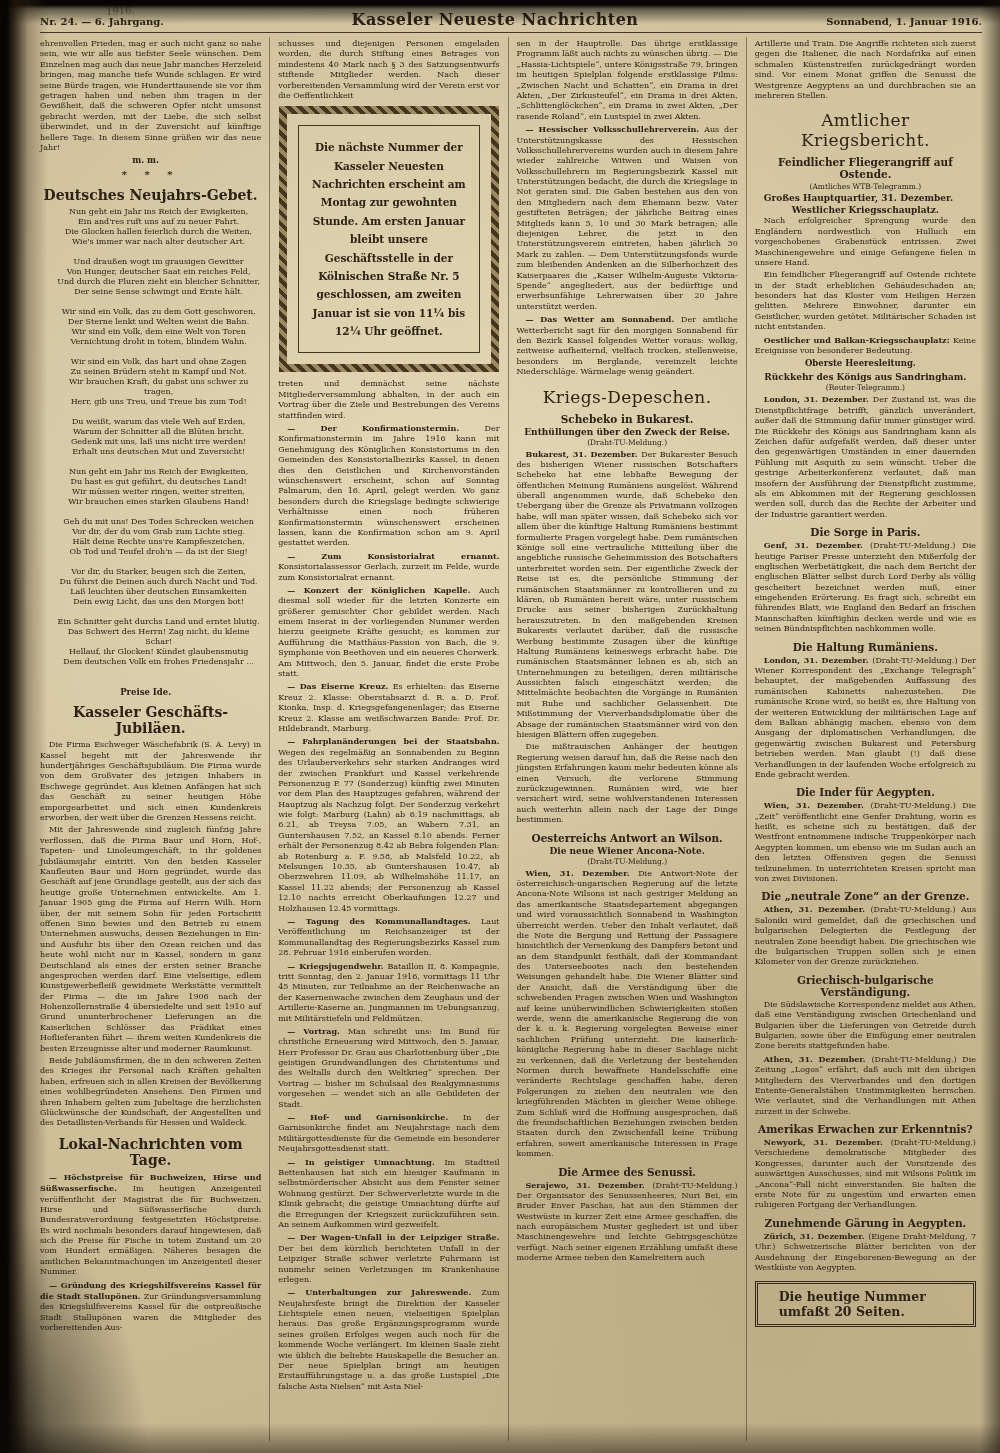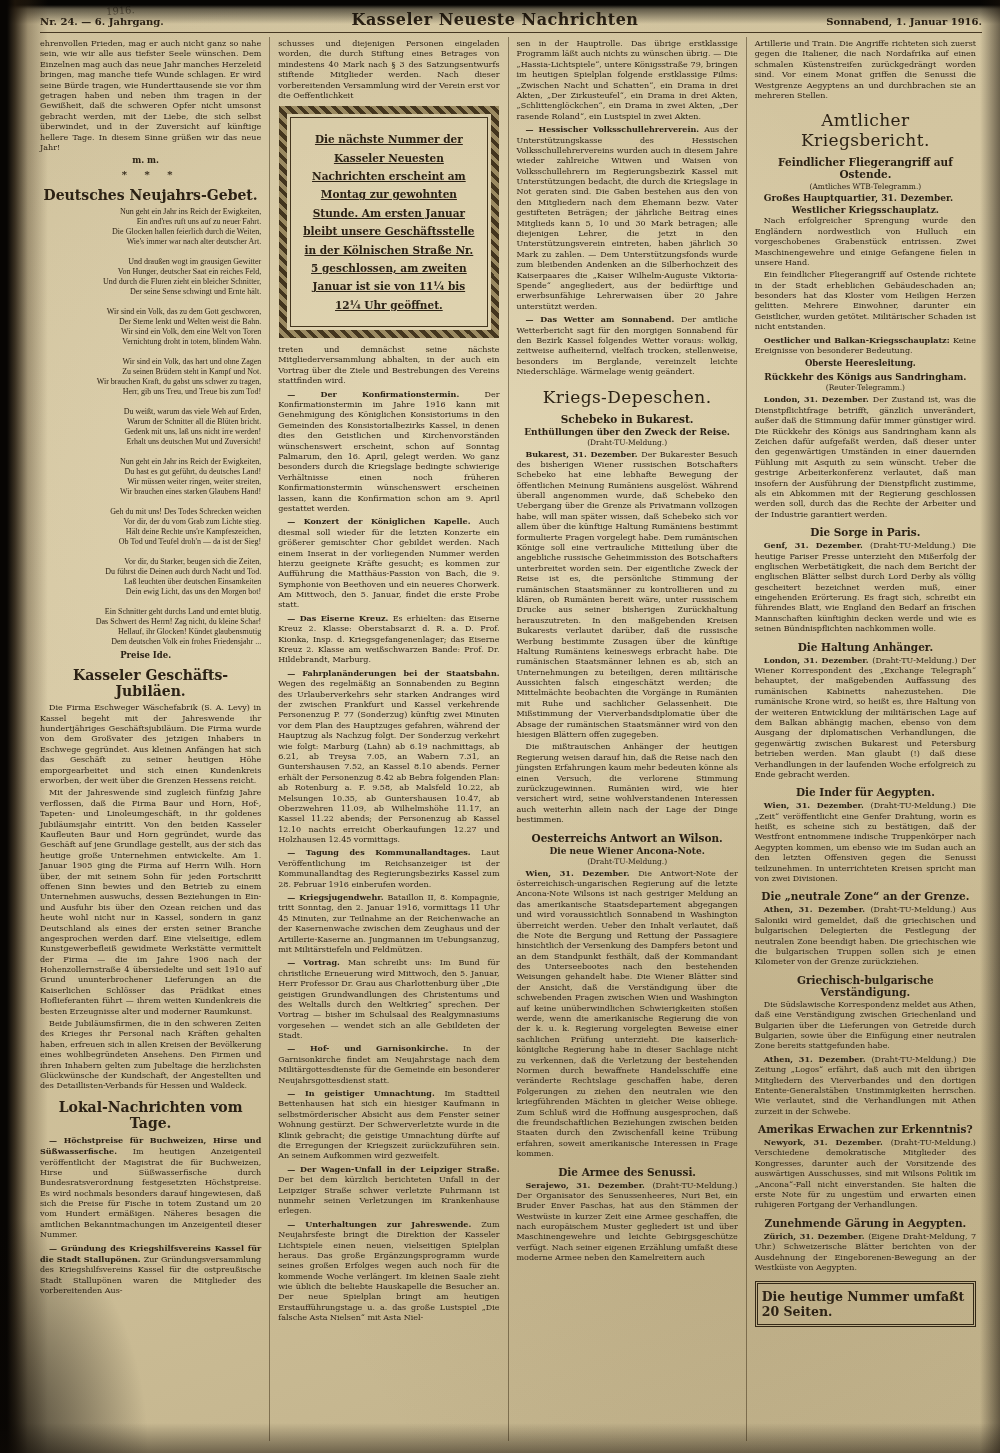--- a/index.html
+++ b/index.html
@@ -38,7 +38,7 @@
   .sig{font-size:8.5px;font-weight:bold;text-align:center;margin:1px 10px 4px 0;}
   .stars{font-size:10px;font-weight:bold;text-align:center;letter-spacing:7px;margin:2px 0;}
   .obox{margin:5px 1px 7px;border:8px solid transparent;
-    border-image:repeating-linear-gradient(45deg,#43351e 0 4px,#9b8a61 4px 8px) 8;padding:3px;background:rgba(226,214,180,.25);text-decoration:underline;}
+    border-image:repeating-linear-gradient(45deg,#43351e 0 4px,#9b8a61 4px 8px) 8;padding:11px;background:rgba(226,214,180,.25);}
   .obox-inner{border:1px solid #43351e;padding:12px 9px;text-align:center;font-size:10.5px;font-weight:bold;line-height:1.75;}
   .fbox{border:3px double #34291710;border:3px double #342917;margin-top:8px;padding:5px 4px;font-size:12.5px;font-weight:bold;}
 </style>

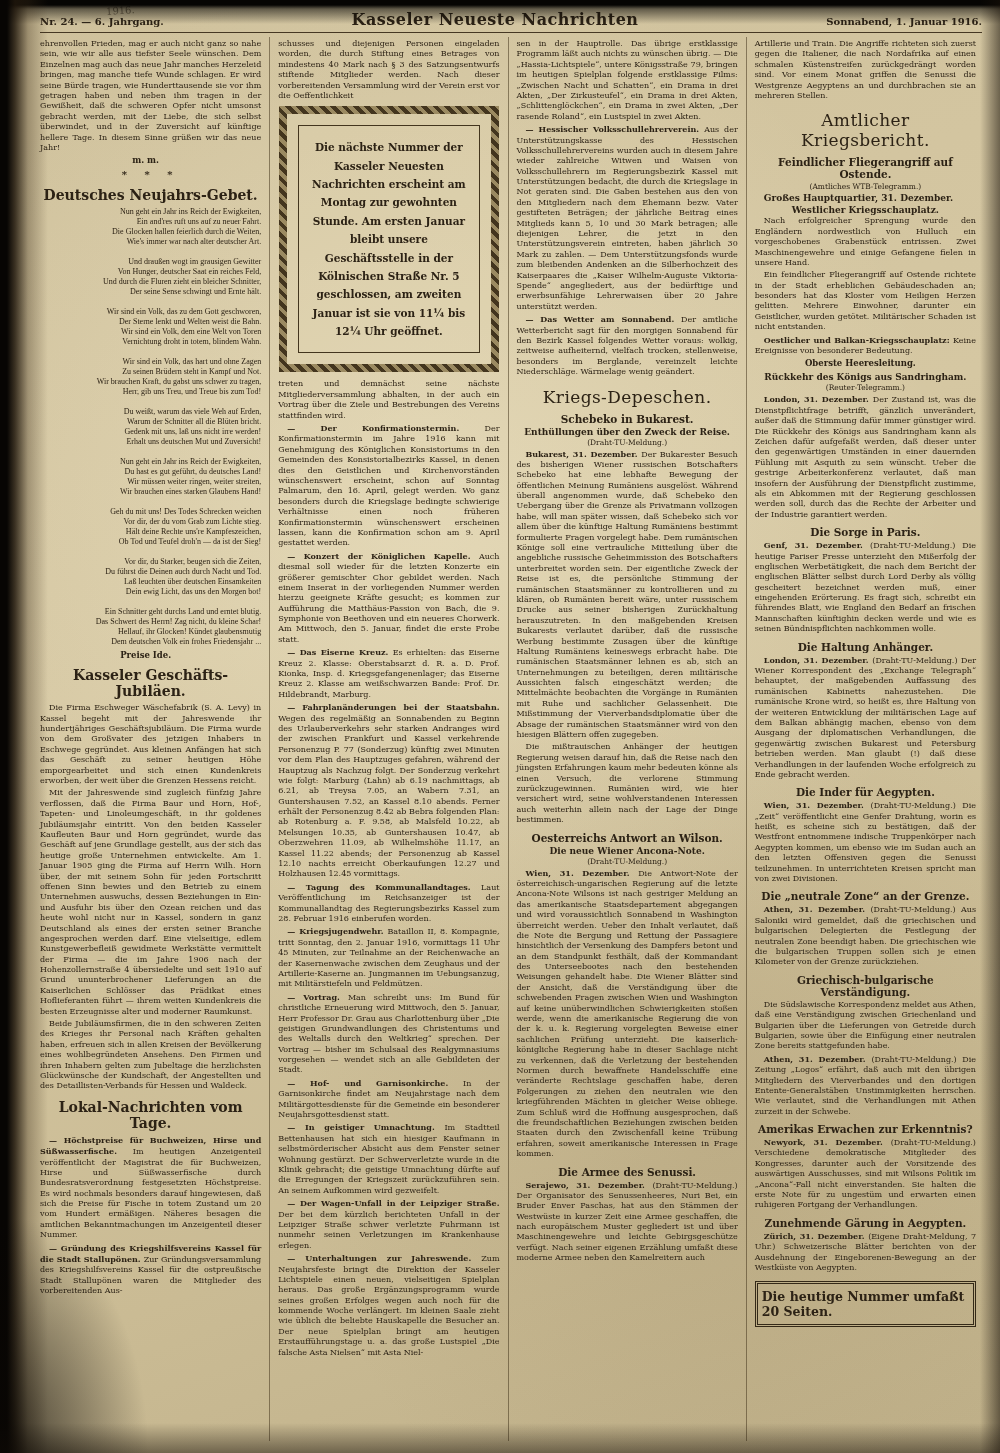--- a/index.html
+++ b/index.html
@@ -34,7 +34,7 @@
   .subhead2{font-size:9px;font-weight:bold;text-align:center;margin:1px 0 1px;}
   .meta{font-size:7.5px;text-align:center;margin:0 0 2px;}
   .boldline{font-size:9px;font-weight:bold;text-indent:9px;margin:1px 0 2px;}
-  .poem{font-size:8px;line-height:1.25;white-space:pre-line;margin:2px 0 3px 16px;text-align:right;font-family:Liberation Serif, serif;}
+  .poem{font-size:8px;line-height:1.25;white-space:pre-line;margin:2px 0 20px 16px;text-align:center;}
   .sig{font-size:8.5px;font-weight:bold;text-align:center;margin:1px 10px 4px 0;}
   .stars{font-size:10px;font-weight:bold;text-align:center;letter-spacing:7px;margin:2px 0;}
   .obox{margin:5px 1px 7px;border:8px solid transparent;

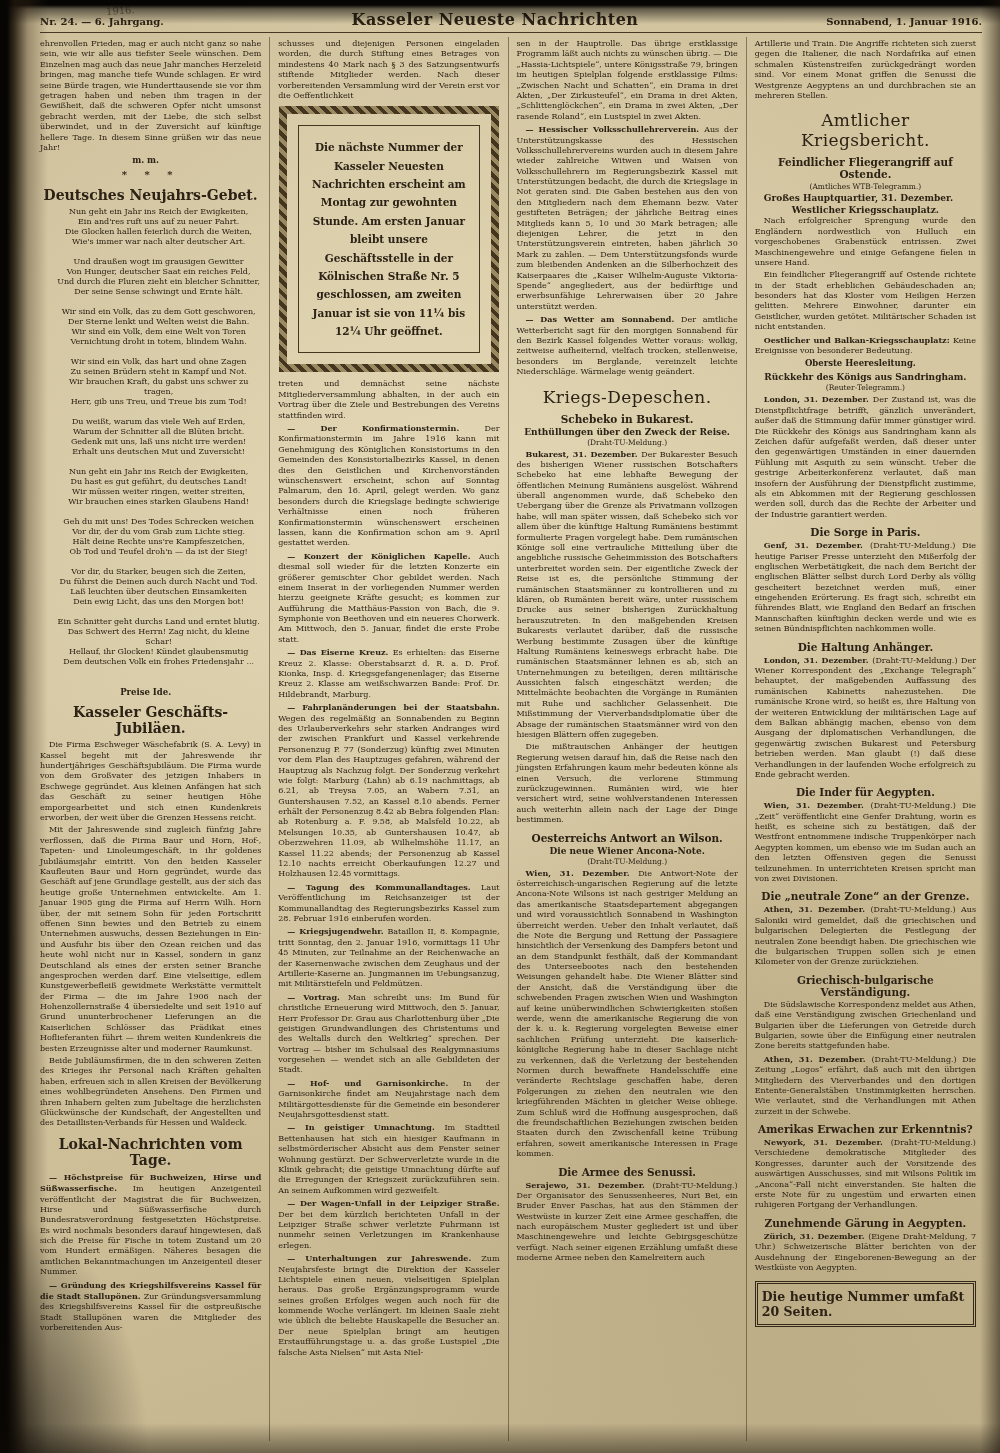--- a/index.html
+++ b/index.html
@@ -118,6 +118,7 @@
         </div>
         <p class="para noindent">treten und demnächst seine nächste Mitgliederversammlung abhalten, in der auch ein Vortrag über die Ziele und Bestrebungen des Vereins stattfinden wird.</p>
         <p class="para"><b class="lead">— Der Konfirmationstermin.</b><span>Der Konfirmationstermin im Jahre 1916 kann mit Genehmigung des Königlichen Konsistoriums in den Gemeinden des Konsistorialbezirks Kassel, in denen dies den Geistlichen und Kirchenvorständen wünschenswert erscheint, schon auf Sonntag Palmarum, den 16. April, gelegt werden. Wo ganz besonders durch die Kriegslage bedingte schwierige Verhältnisse einen noch früheren Konfirmationstermin wünschenswert erscheinen lassen, kann die Konfirmation schon am 9. April gestattet werden.</span></p>
+        <p class="para"><b class="lead">— Zum Konsistorialrat ernannt.</b><span>Konsistorialassessor Gerlach, zurzeit im Felde, wurde zum Konsistorialrat ernannt.</span></p>
         <p class="para"><b class="lead">— Konzert der Königlichen Kapelle.</b><span>Auch diesmal soll wieder für die letzten Konzerte ein größerer gemischter Chor gebildet werden. Nach einem Inserat in der vorliegenden Nummer werden hierzu geeignete Kräfte gesucht; es kommen zur Aufführung die Matthäus-Passion von Bach, die 9. Symphonie von Beethoven und ein neueres Chorwerk. Am Mittwoch, den 5. Januar, findet die erste Probe statt.</span></p>
         <p class="para"><b class="lead">— Das Eiserne Kreuz.</b><span>Es erhielten: das Eiserne Kreuz 2. Klasse: Oberstabsarzt d. R. a. D. Prof. Kionka, Insp. d. Kriegsgefangenenlager; das Eiserne Kreuz 2. Klasse am weißschwarzen Bande: Prof. Dr. Hildebrandt, Marburg.</span></p>
         <p class="para"><b class="lead">— Fahrplanänderungen bei der Staatsbahn.</b><span>Wegen des regelmäßig an Sonnabenden zu Beginn des Urlauberverkehrs sehr starken Andranges wird der zwischen Frankfurt und Kassel verkehrende Personenzug P. 77 (Sonderzug) künftig zwei Minuten vor dem Plan des Hauptzuges gefahren, während der Hauptzug als Nachzug folgt. Der Sonderzug verkehrt wie folgt: Marburg (Lahn) ab 6.19 nachmittags, ab 6.21, ab Treysa 7.05, an Wabern 7.31, an Guntershausen 7.52, an Kassel 8.10 abends. Ferner erhält der Personenzug 8.42 ab Bebra folgenden Plan: ab Rotenburg a. F. 9.58, ab Malsfeld 10.22, ab Melsungen 10.35, ab Guntershausen 10.47, ab Oberzwehren 11.09, ab Wilhelmshöhe 11.17, an Kassel 11.22 abends; der Personenzug ab Kassel 12.10 nachts erreicht Oberkaufungen 12.27 und Holzhausen 12.45 vormittags.</span></p>

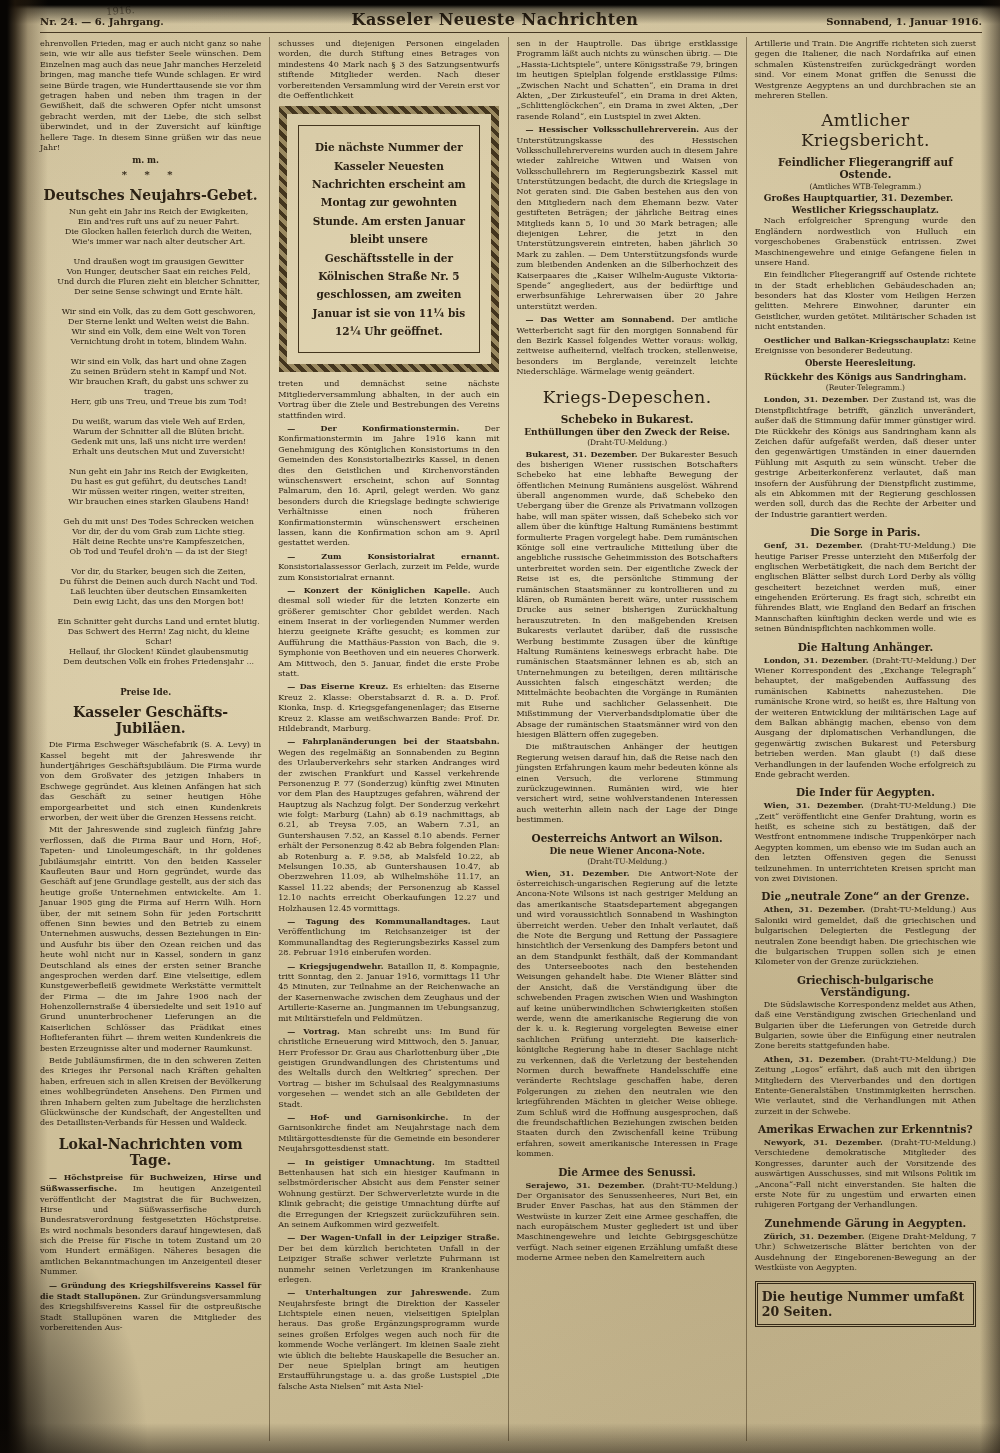--- a/index.html
+++ b/index.html
@@ -163,7 +163,7 @@
         <p class="para"><b class="lead">London, 31. Dezember.</b><span>Der Zustand ist, was die Dienstpflichtfrage betrifft, gänzlich unverändert, außer daß die Stimmung dafür immer günstiger wird. Die Rückkehr des Königs aus Sandringham kann als Zeichen dafür aufgefaßt werden, daß dieser unter den gegenwärtigen Umständen in einer dauernden Fühlung mit Asquith zu sein wünscht. Ueber die gestrige Arbeiterkonferenz verlautet, daß man insofern der Ausführung der Dienstpflicht zustimme, als ein Abkommen mit der Regierung geschlossen werden soll, durch das die Rechte der Arbeiter und der Industrie garantiert werden.</span></p>
         <h4 class="subhead">Die Sorge in Paris.</h4>
         <p class="para"><b class="lead">Genf, 31. Dezember.</b><span>(Draht-TU-Meldung.) Die heutige Pariser Presse unterzieht den Mißerfolg der englischen Werbetätigkeit, die nach dem Bericht der englischen Blätter selbst durch Lord Derby als völlig gescheitert bezeichnet werden muß, einer eingehenden Erörterung. Es fragt sich, schreibt ein führendes Blatt, wie England den Bedarf an frischen Mannschaften künftighin decken werde und wie es seinen Bündnispflichten nachkommen wolle.</span></p>
-        <h4 class="subhead">Die Haltung Anhänger.</h4>
+        <h4 class="subhead">Die Haltung Rumäniens.</h4>
         <p class="para"><b class="lead">London, 31. Dezember.</b><span>(Draht-TU-Meldung.) Der Wiener Korrespondent des „Exchange Telegraph“ behauptet, der maßgebenden Auffassung des rumänischen Kabinetts nahezustehen. Die rumänische Krone wird, so heißt es, ihre Haltung von der weiteren Entwicklung der militärischen Lage auf dem Balkan abhängig machen, ebenso von dem Ausgang der diplomatischen Verhandlungen, die gegenwärtig zwischen Bukarest und Petersburg betrieben werden. Man glaubt (!) daß diese Verhandlungen in der laufenden Woche erfolgreich zu Ende gebracht werden.</span></p>
         <h4 class="subhead">Die Inder für Aegypten.</h4>
         <p class="para"><b class="lead">Wien, 31. Dezember.</b><span>(Draht-TU-Meldung.) Die „Zeit“ veröffentlicht eine Genfer Drahtung, worin es heißt, es scheine sich zu bestätigen, daß der Westfront entnommene indische Truppenkörper nach Aegypten kommen, um ebenso wie im Sudan auch an den letzten Offensiven gegen die Senussi teilzunehmen. In unterrichteten Kreisen spricht man von zwei Divisionen.</span></p>

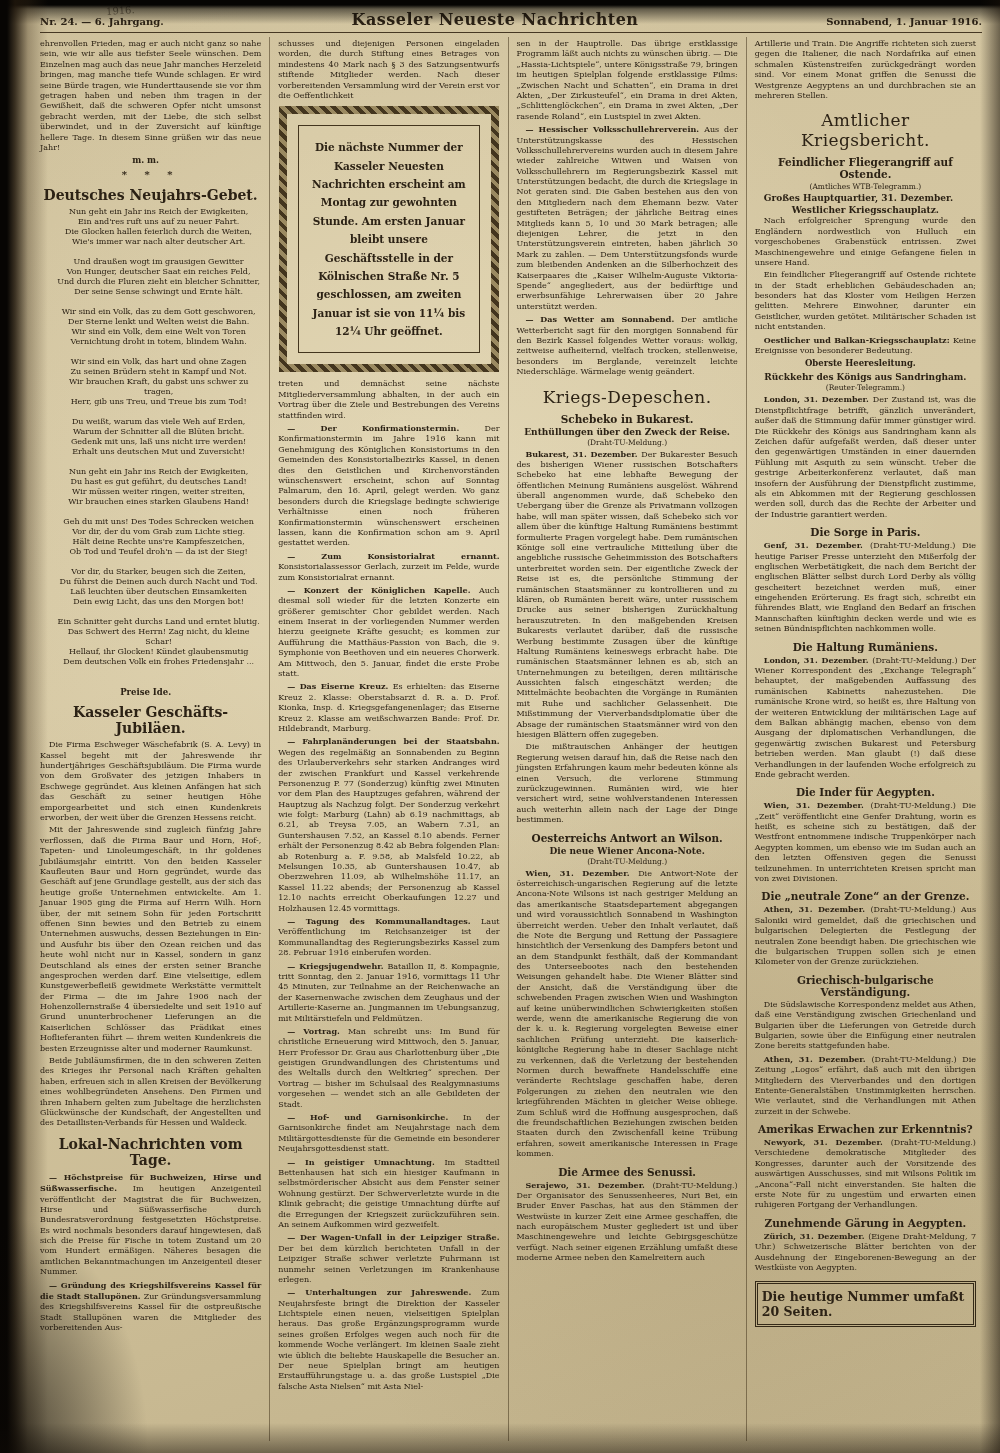--- a/index.html
+++ b/index.html
@@ -40,7 +40,7 @@
   .obox{margin:5px 1px 7px;border:8px solid transparent;
     border-image:repeating-linear-gradient(45deg,#43351e 0 4px,#9b8a61 4px 8px) 8;padding:11px;background:rgba(226,214,180,.25);}
   .obox-inner{border:1px solid #43351e;padding:12px 9px;text-align:center;font-size:10.5px;font-weight:bold;line-height:1.75;}
-  .fbox{border:3px double #34291710;border:3px double #342917;margin-top:8px;padding:5px 4px;font-size:12.5px;font-weight:bold;}
+  .fbox{border:3px double #34291710;border:3px double #342917;margin-top:8px;padding:5px 21px;font-size:12.5px;font-weight:bold;}
 </style>
 </head>
 <body>

